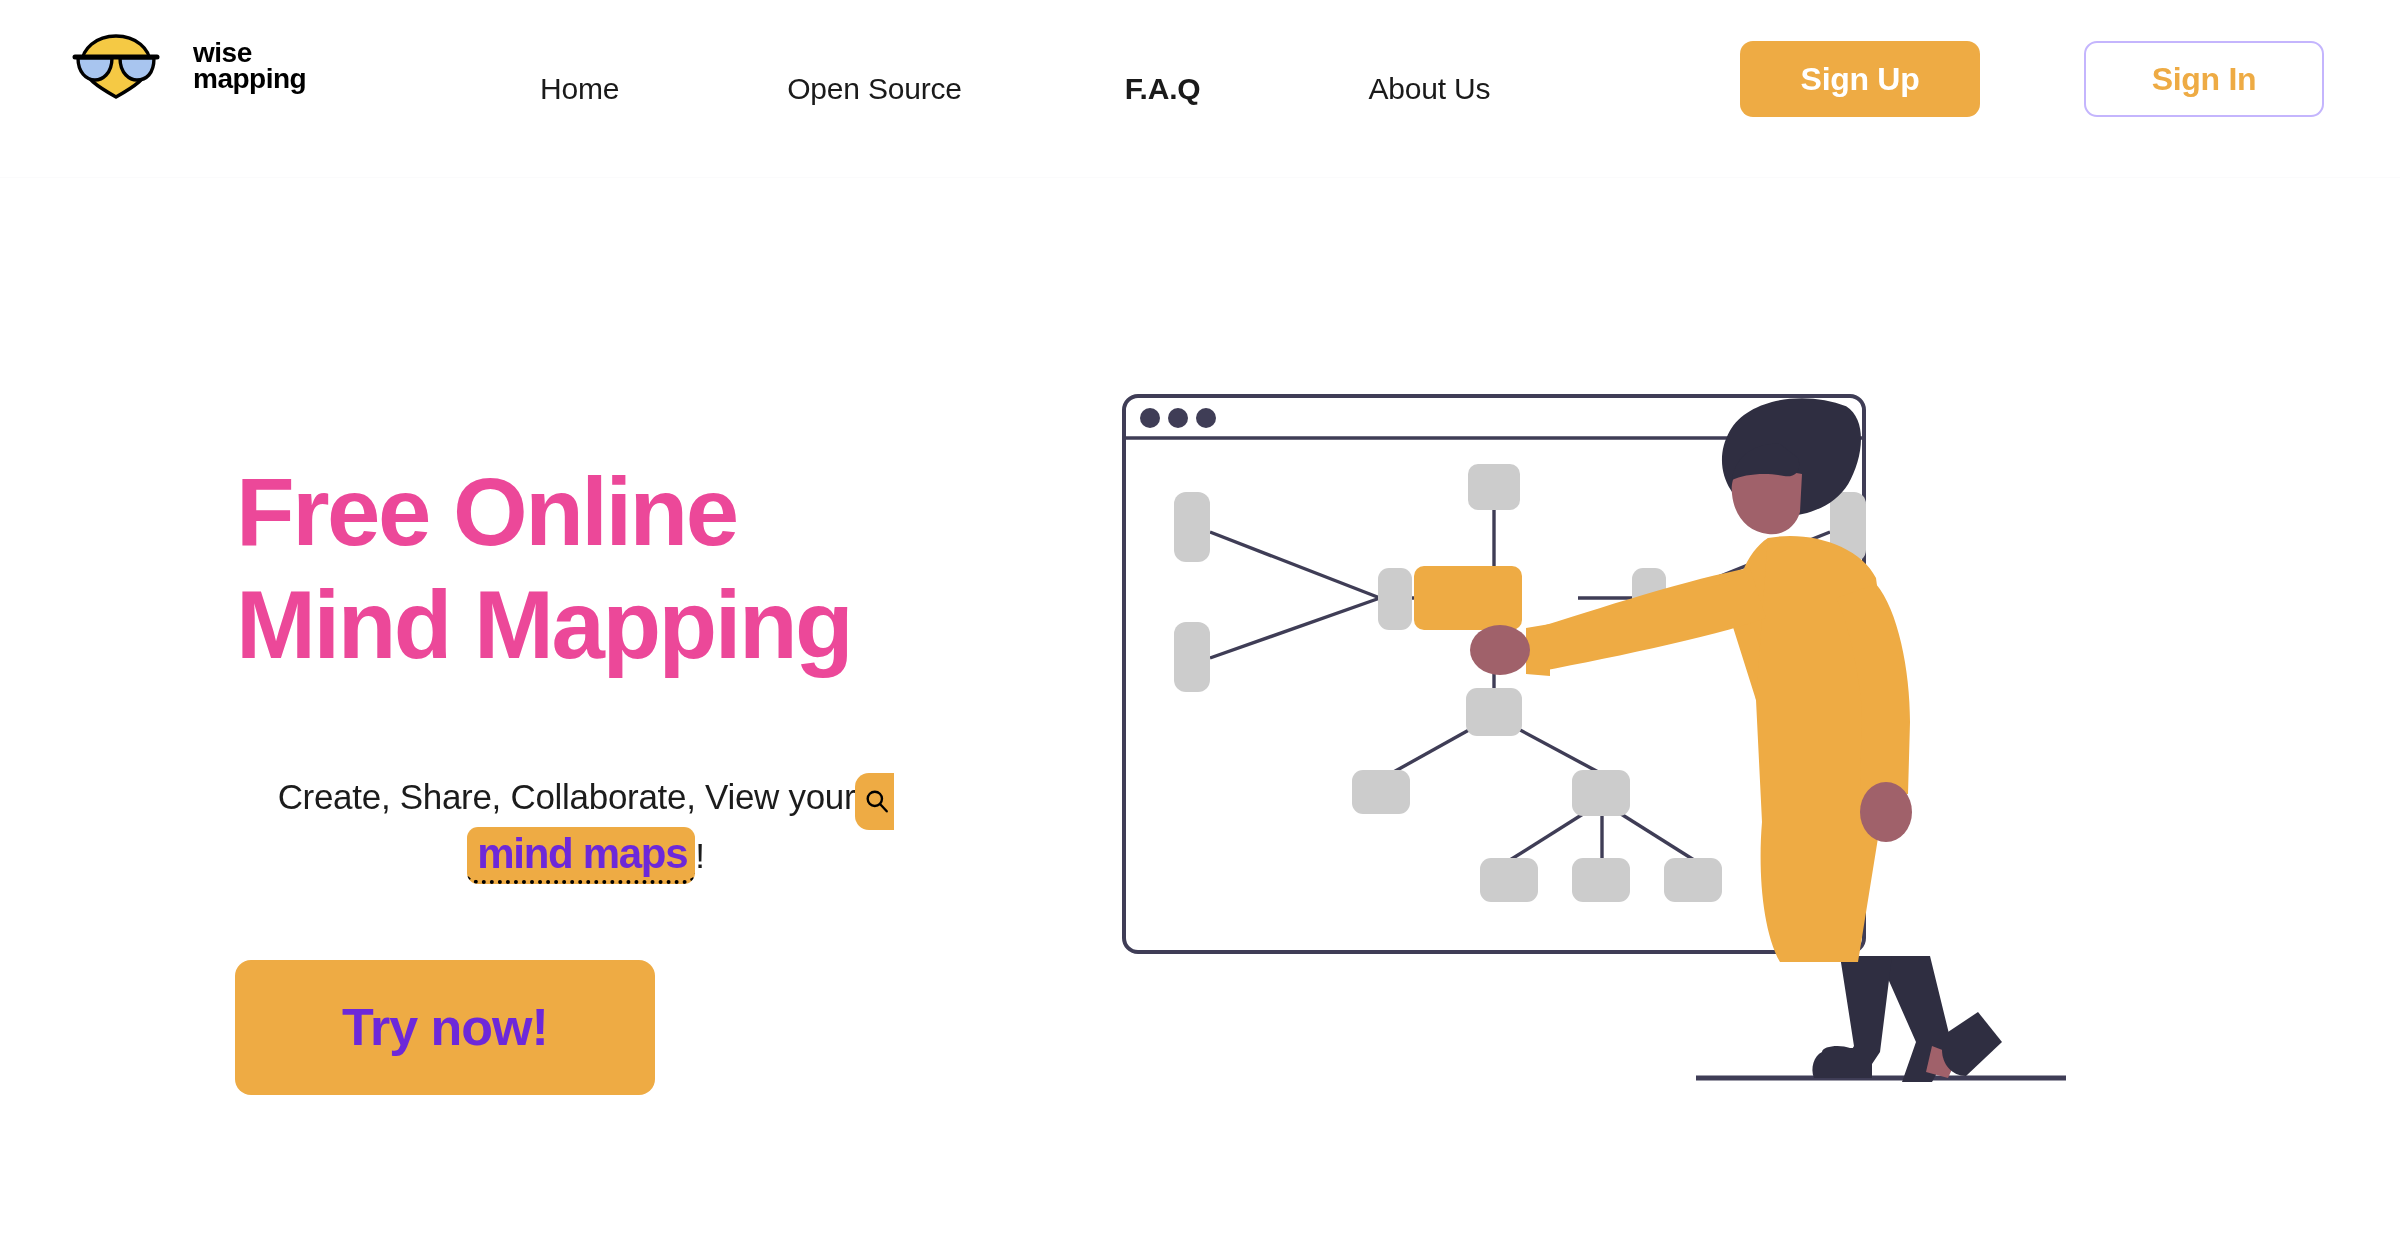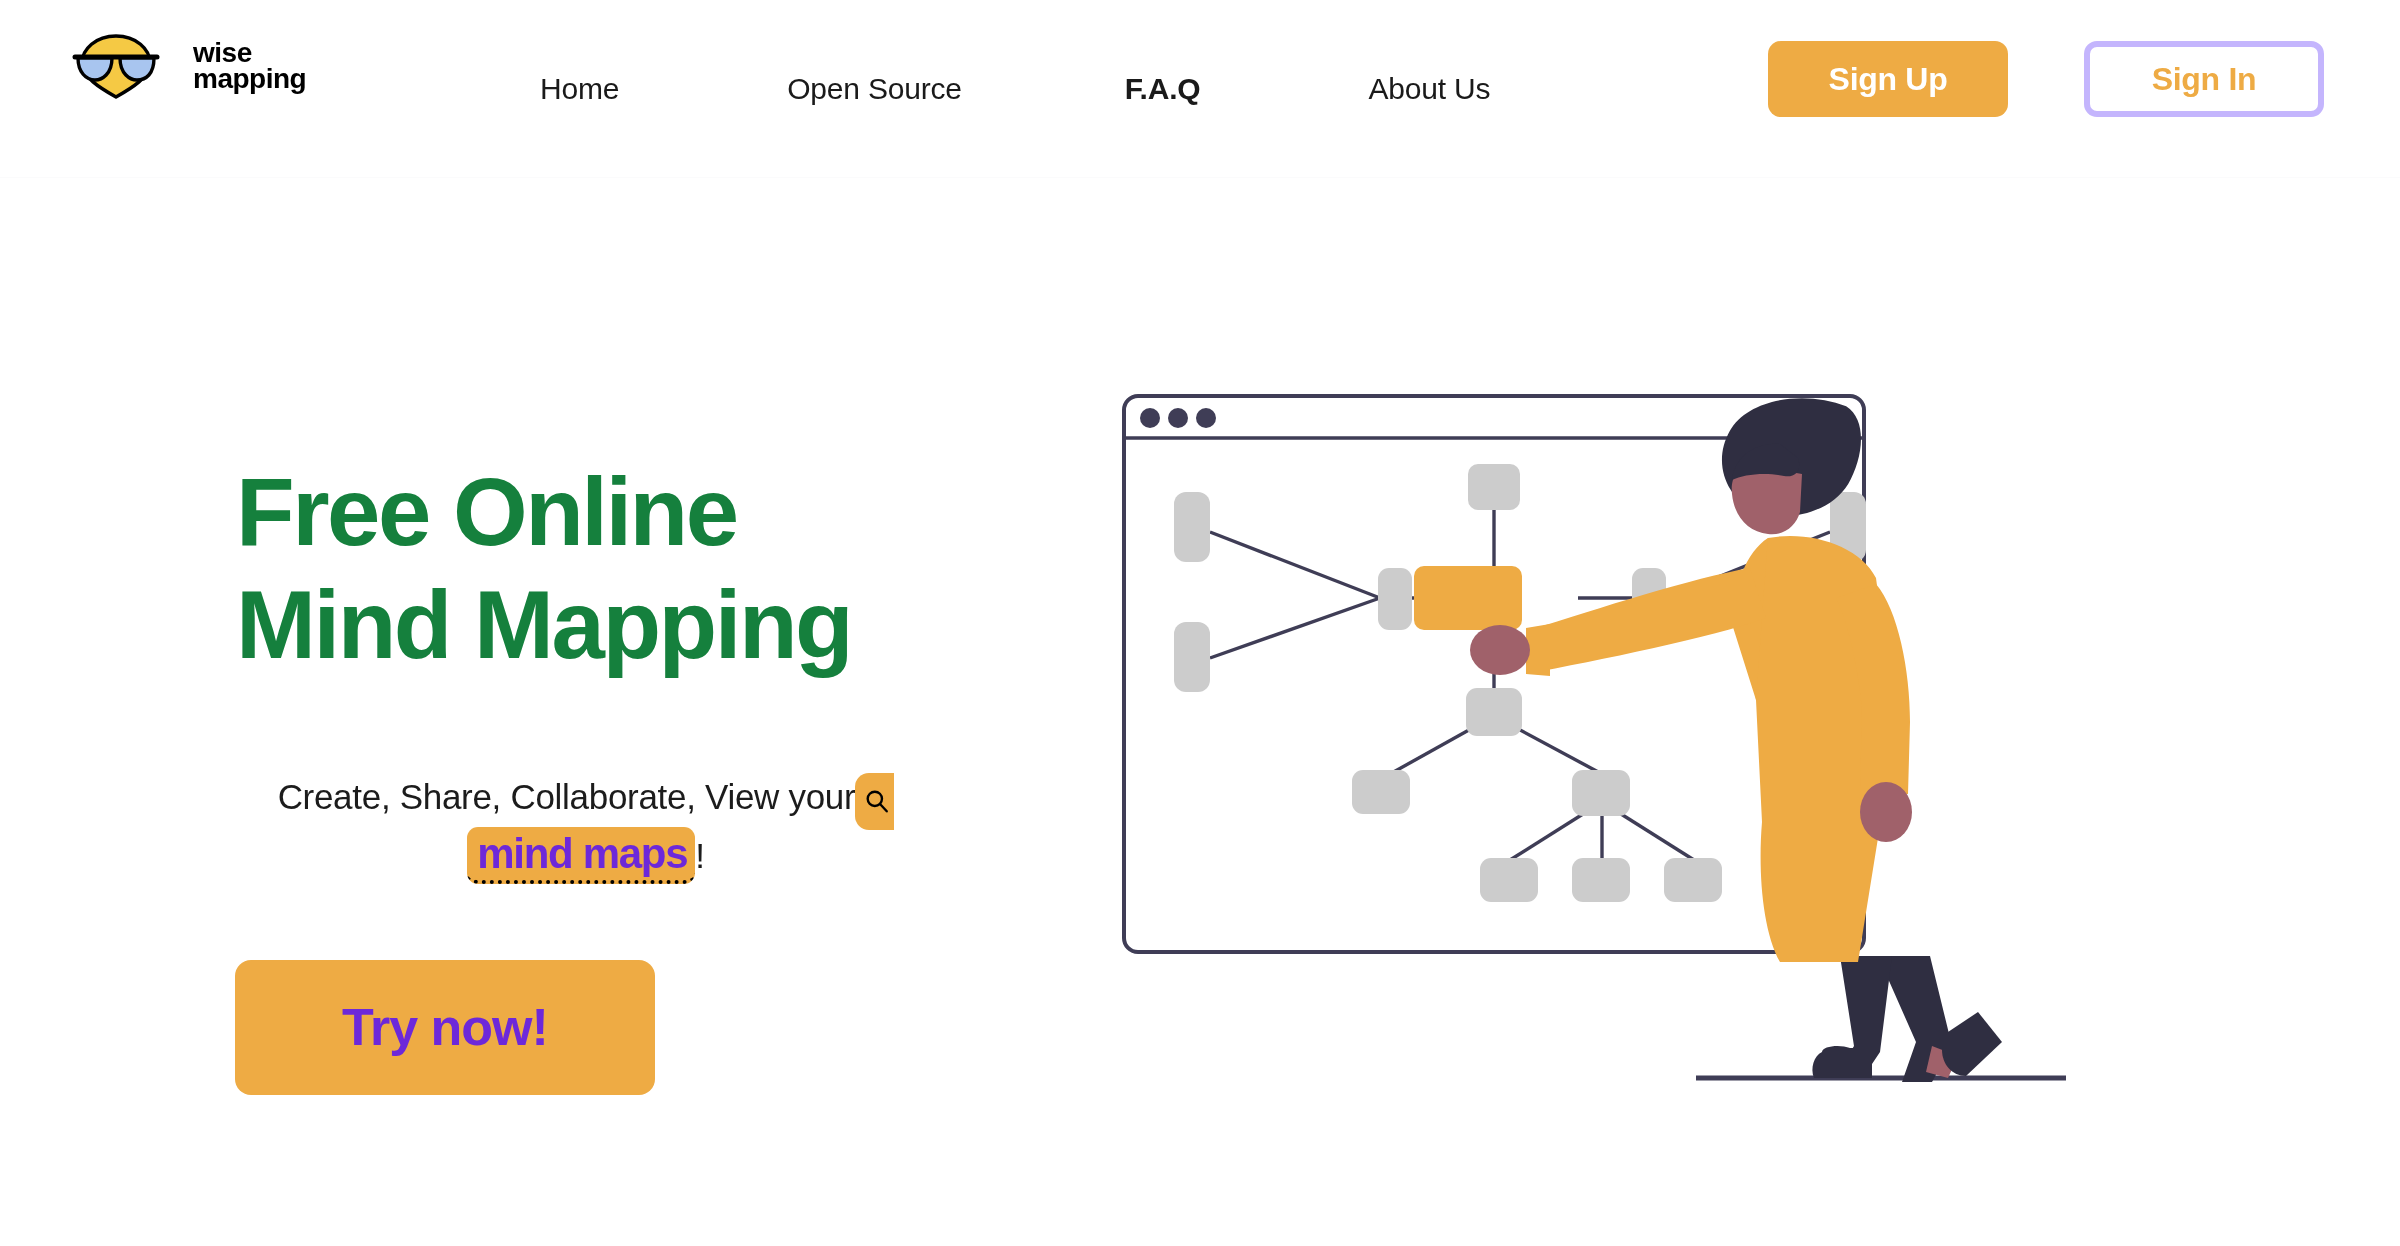--- a/index.html
+++ b/index.html
@@ -89,13 +89,14 @@
     width: 240px; height: 76px;
     background: #ffffff;
     color: #eeab44;
-    border: 6px solid #c4b5fd;
+    border: 2px solid #c4b5fd;
     border-radius: 13px;
     font-size: 32px;
     font-weight: 700;
     letter-spacing: -0.3px;
     cursor: pointer;
     font-family: "Liberation Sans", sans-serif;
+    margin-left: 28px;
   }
 
   

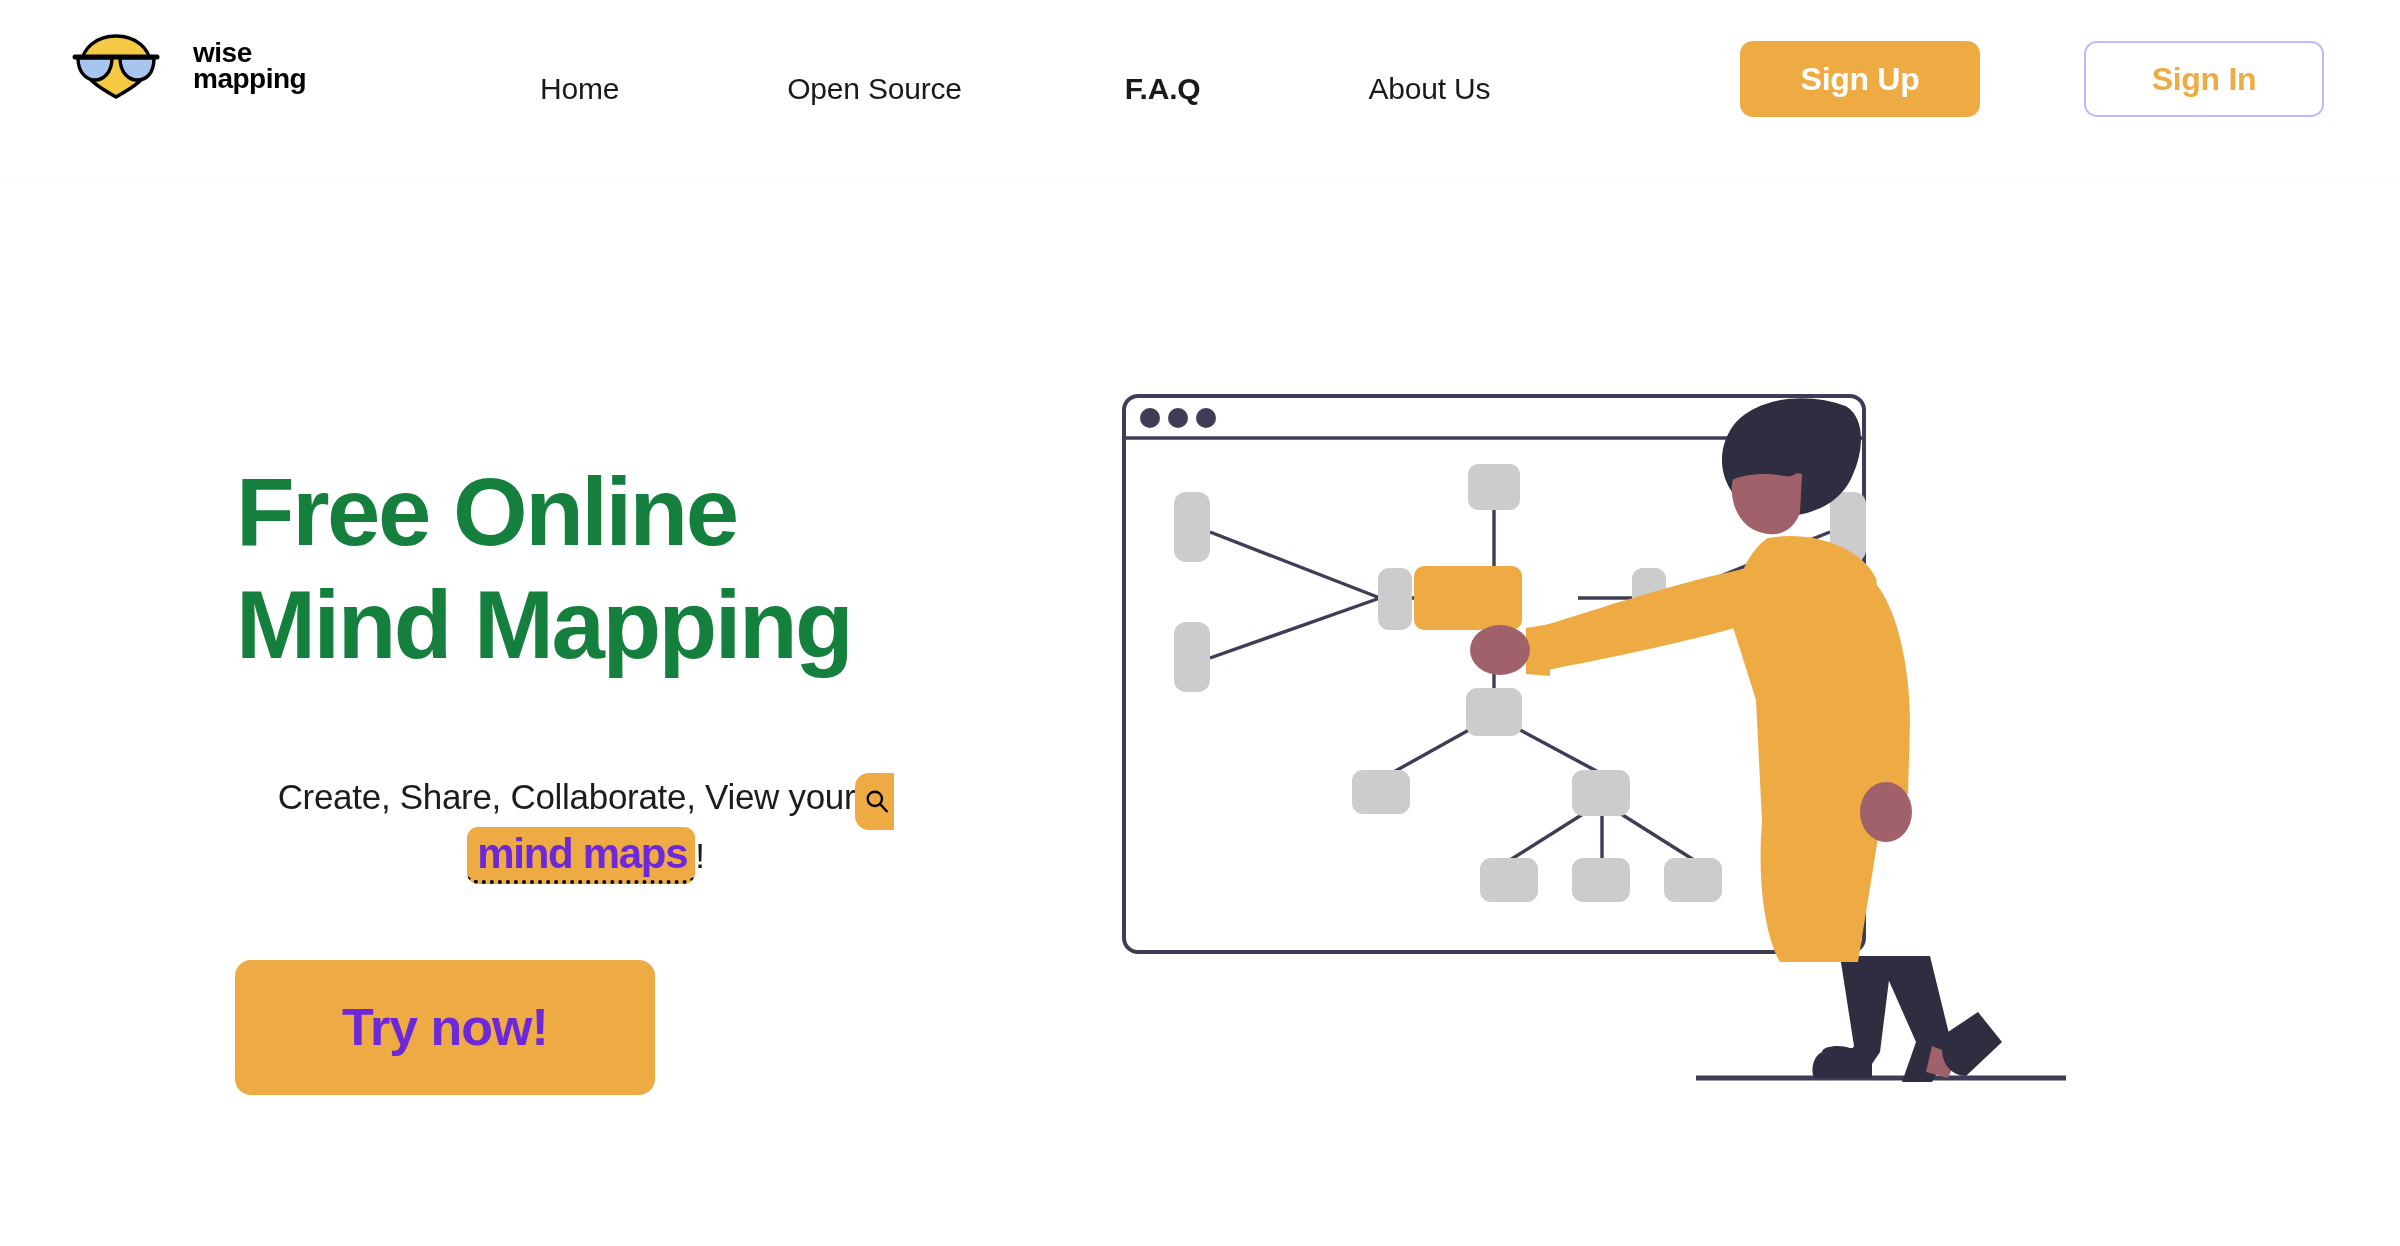--- a/index.html
+++ b/index.html
@@ -110,7 +110,7 @@
     font-size: 96px;
     line-height: 1.18;
     font-weight: 800;
-    color: #15803d;
+    color: #ec4899;
     letter-spacing: -2.5px;
     white-space: pre-line;
   }

